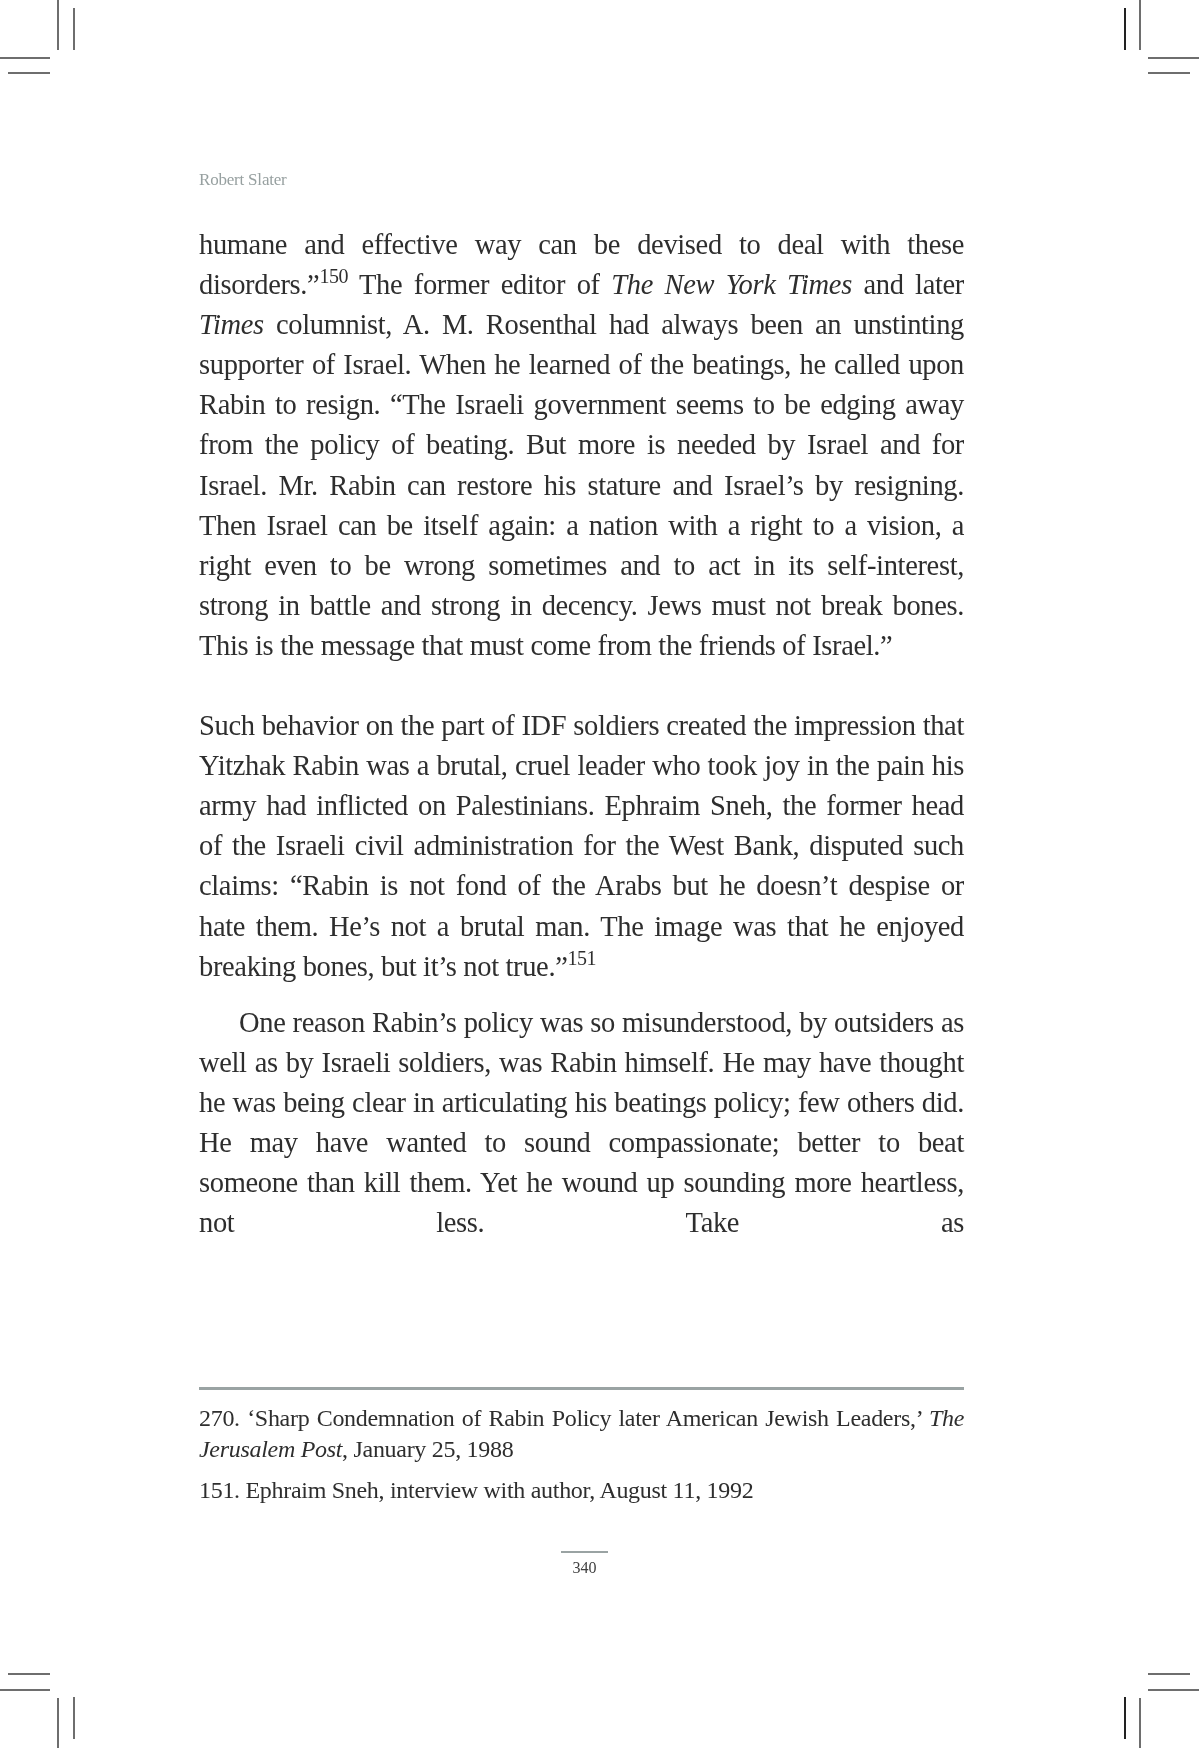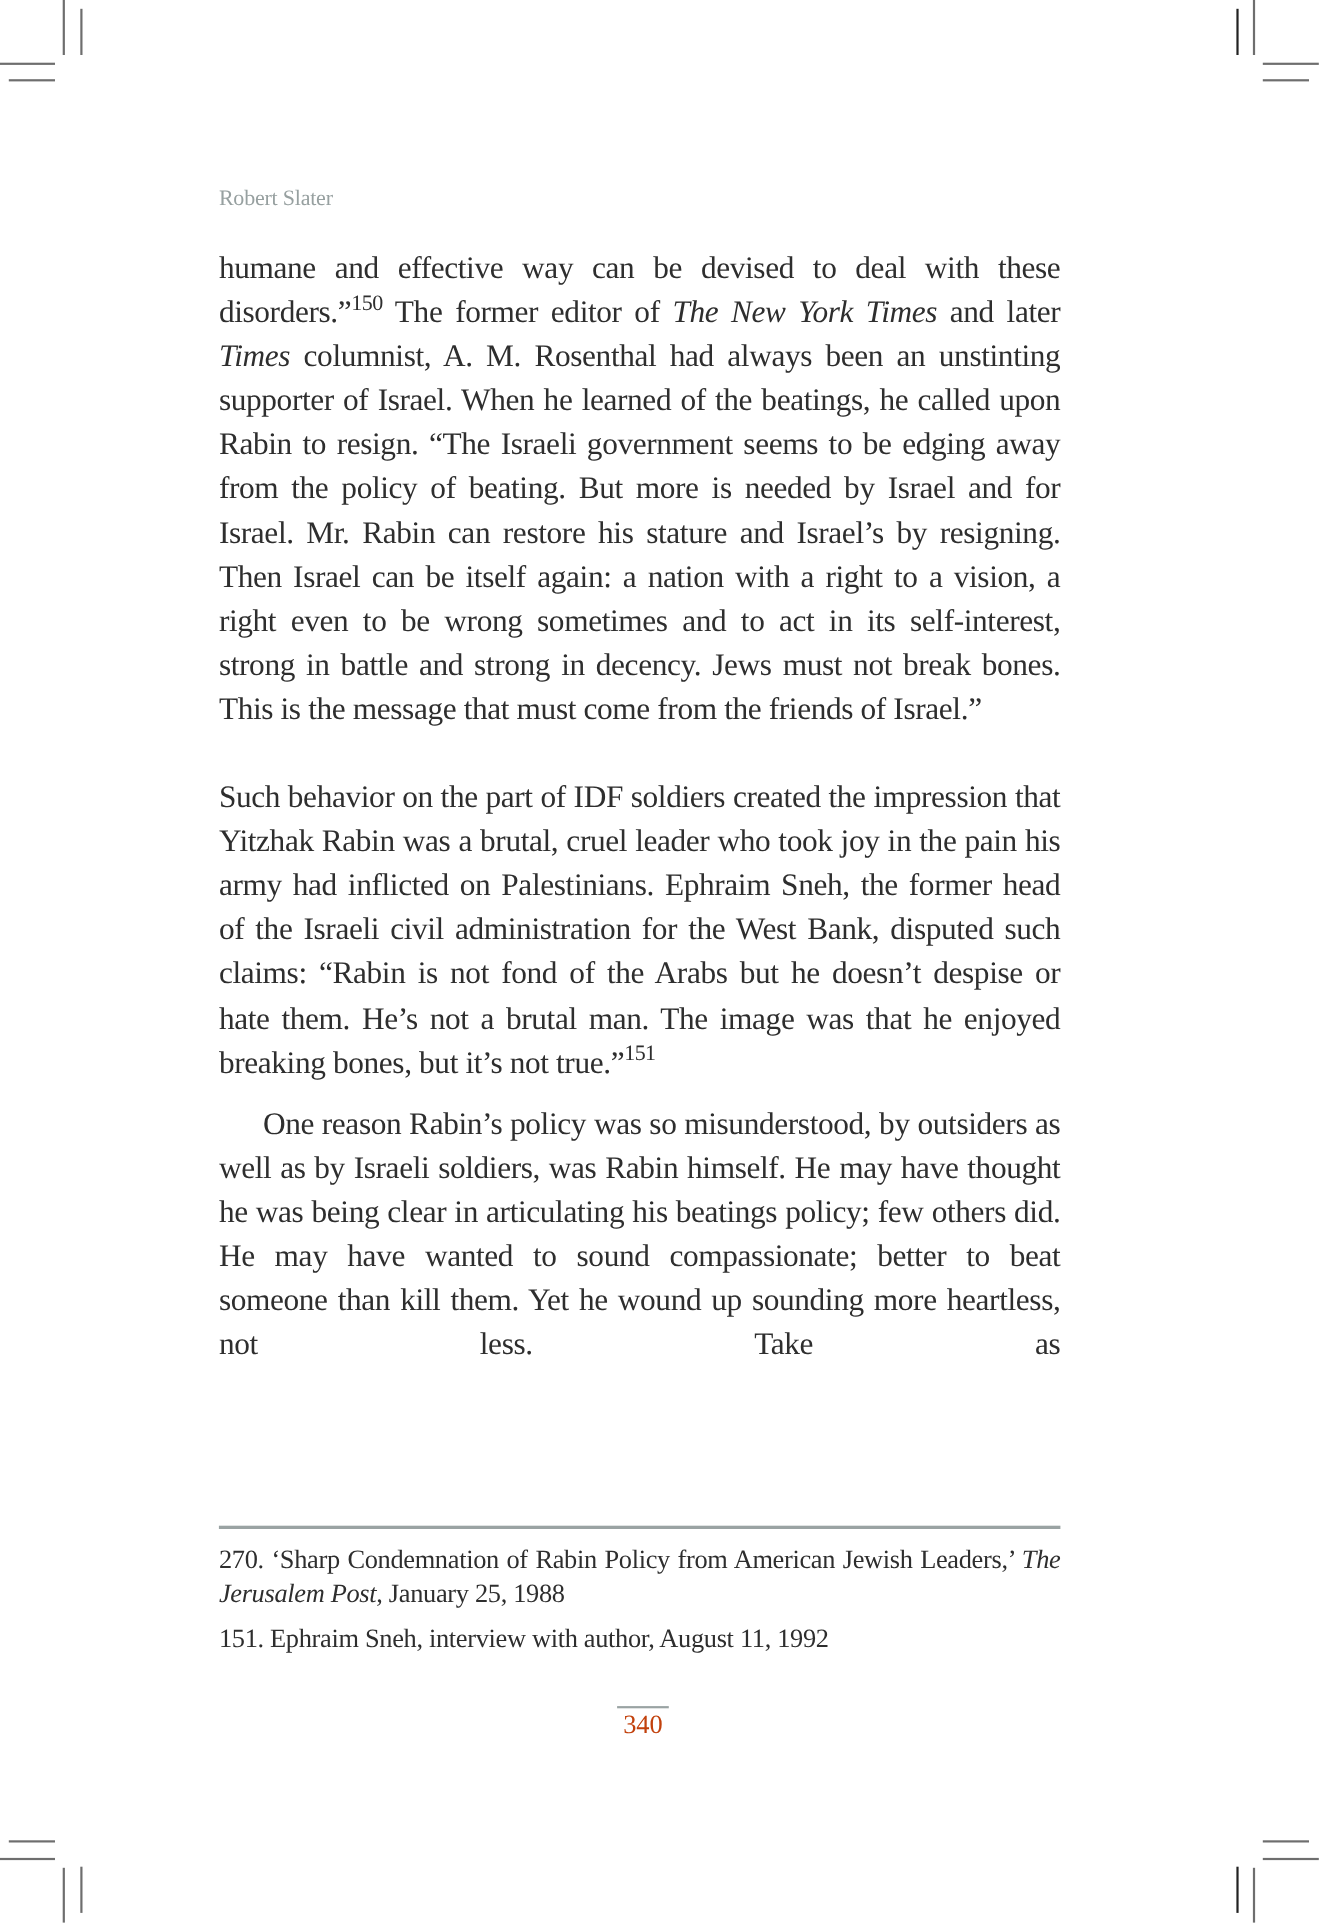--- a/index.html
+++ b/index.html
@@ -27,7 +27,7 @@
       position: absolute;
       left: 199px;
       top: 166px;
-      font-size: 20px;
+      font-size: 17px;
       line-height: 28px;
       color: #97a0a0;
       letter-spacing: -0.2px;

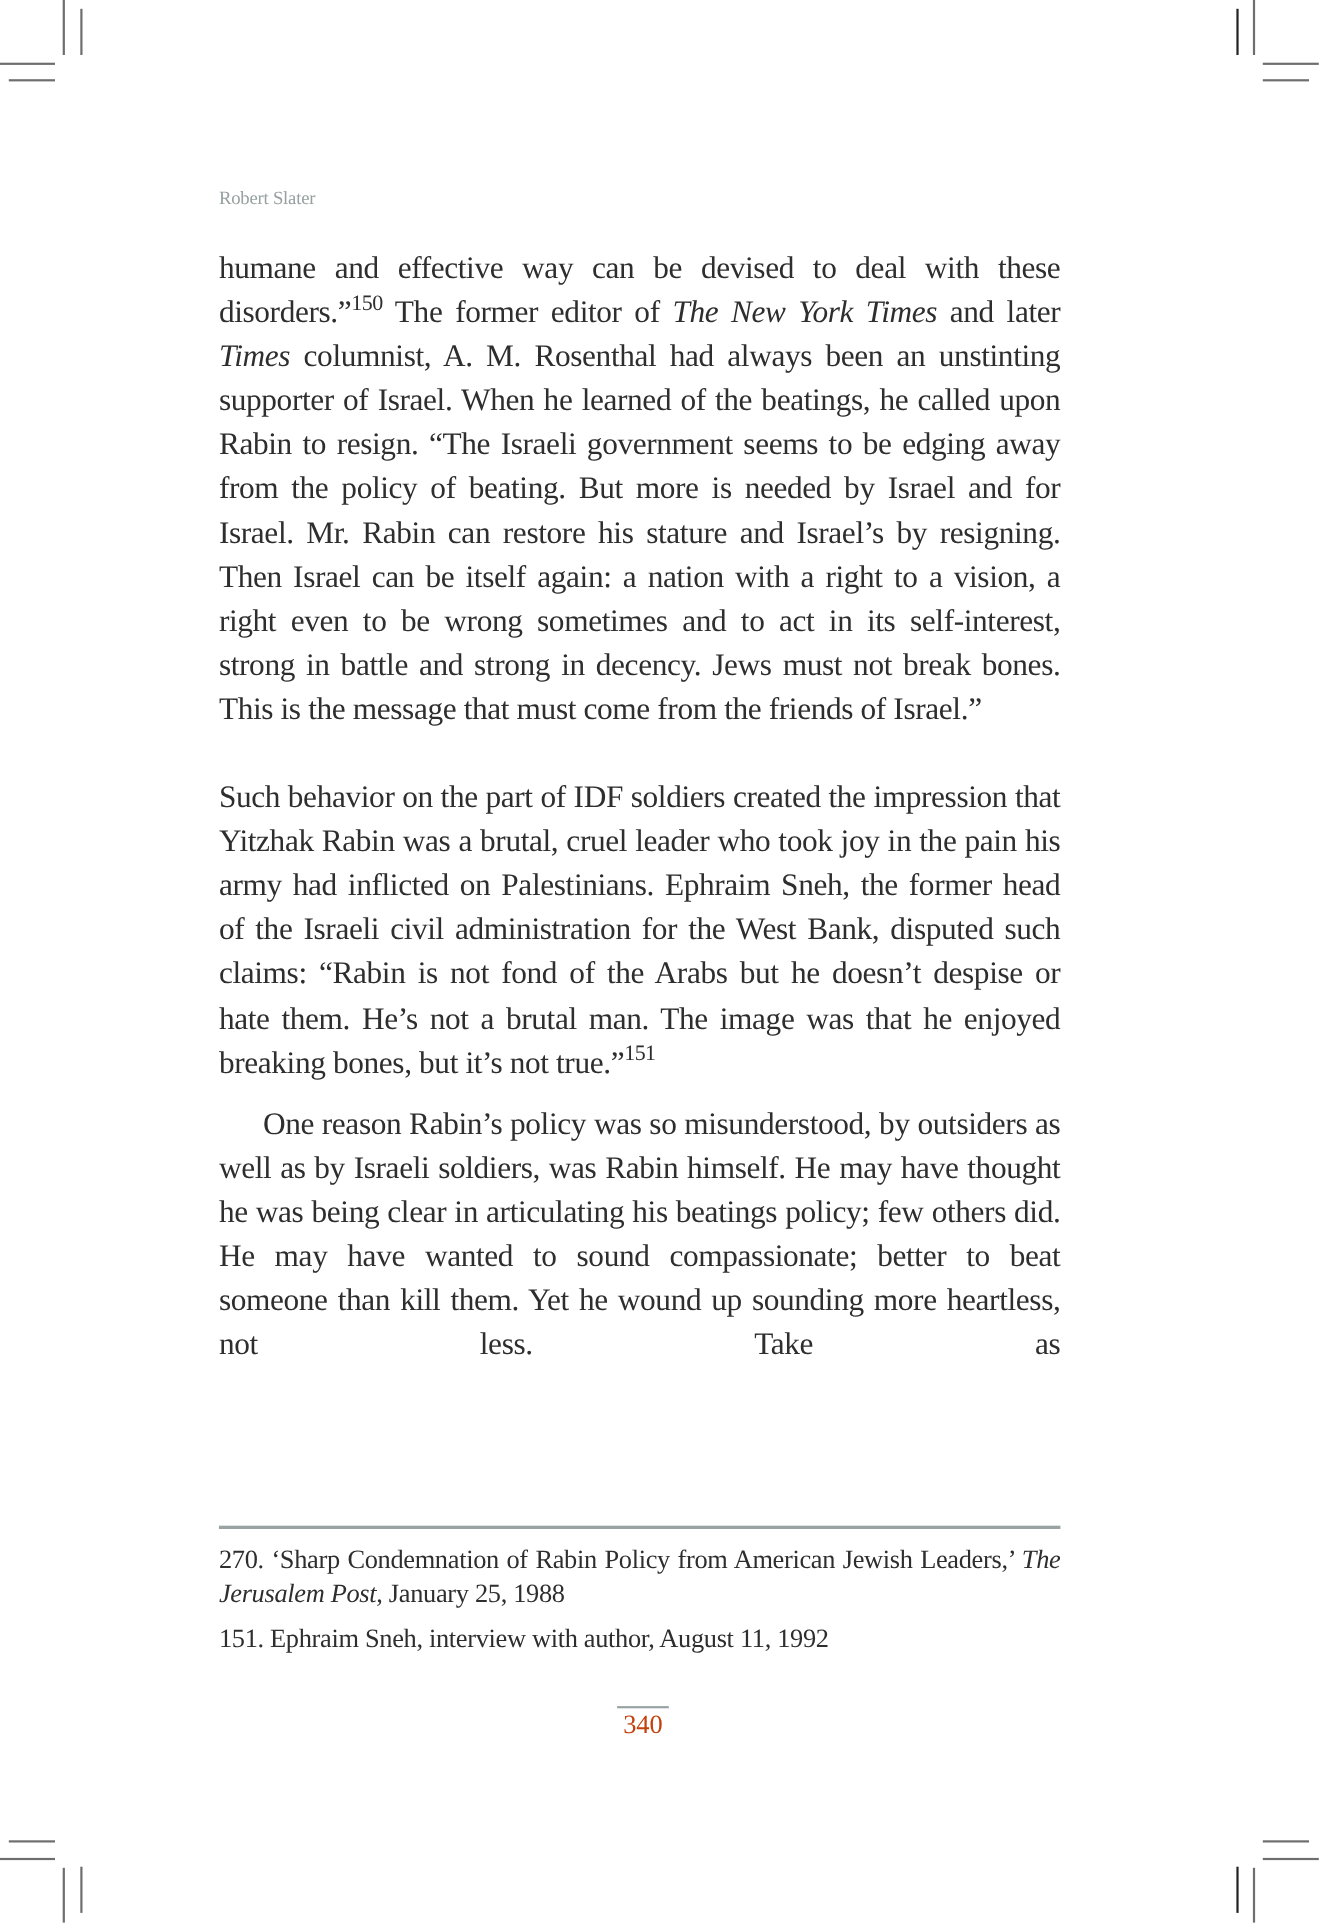--- a/index.html
+++ b/index.html
@@ -145,7 +145,7 @@
 
 <div class="footnotes">
   <p>
-    <span>270.</span><span> ‘Sharp Condemnation of Rabin Policy from American Jewish Leaders,’ </span><em>The Jerusalem Post</em><span>, January 25, 1988</span>
+    <span>270.</span><span> ‘Sharp Condemnation of Rabin Policy later American Jewish Leaders,’ </span><em>The Jerusalem Post</em><span>, January 25, 1988</span>
   </p>
   <p>
     <span>151.</span><span> Ephraim Sneh, interview with author, August 11, 1992</span>

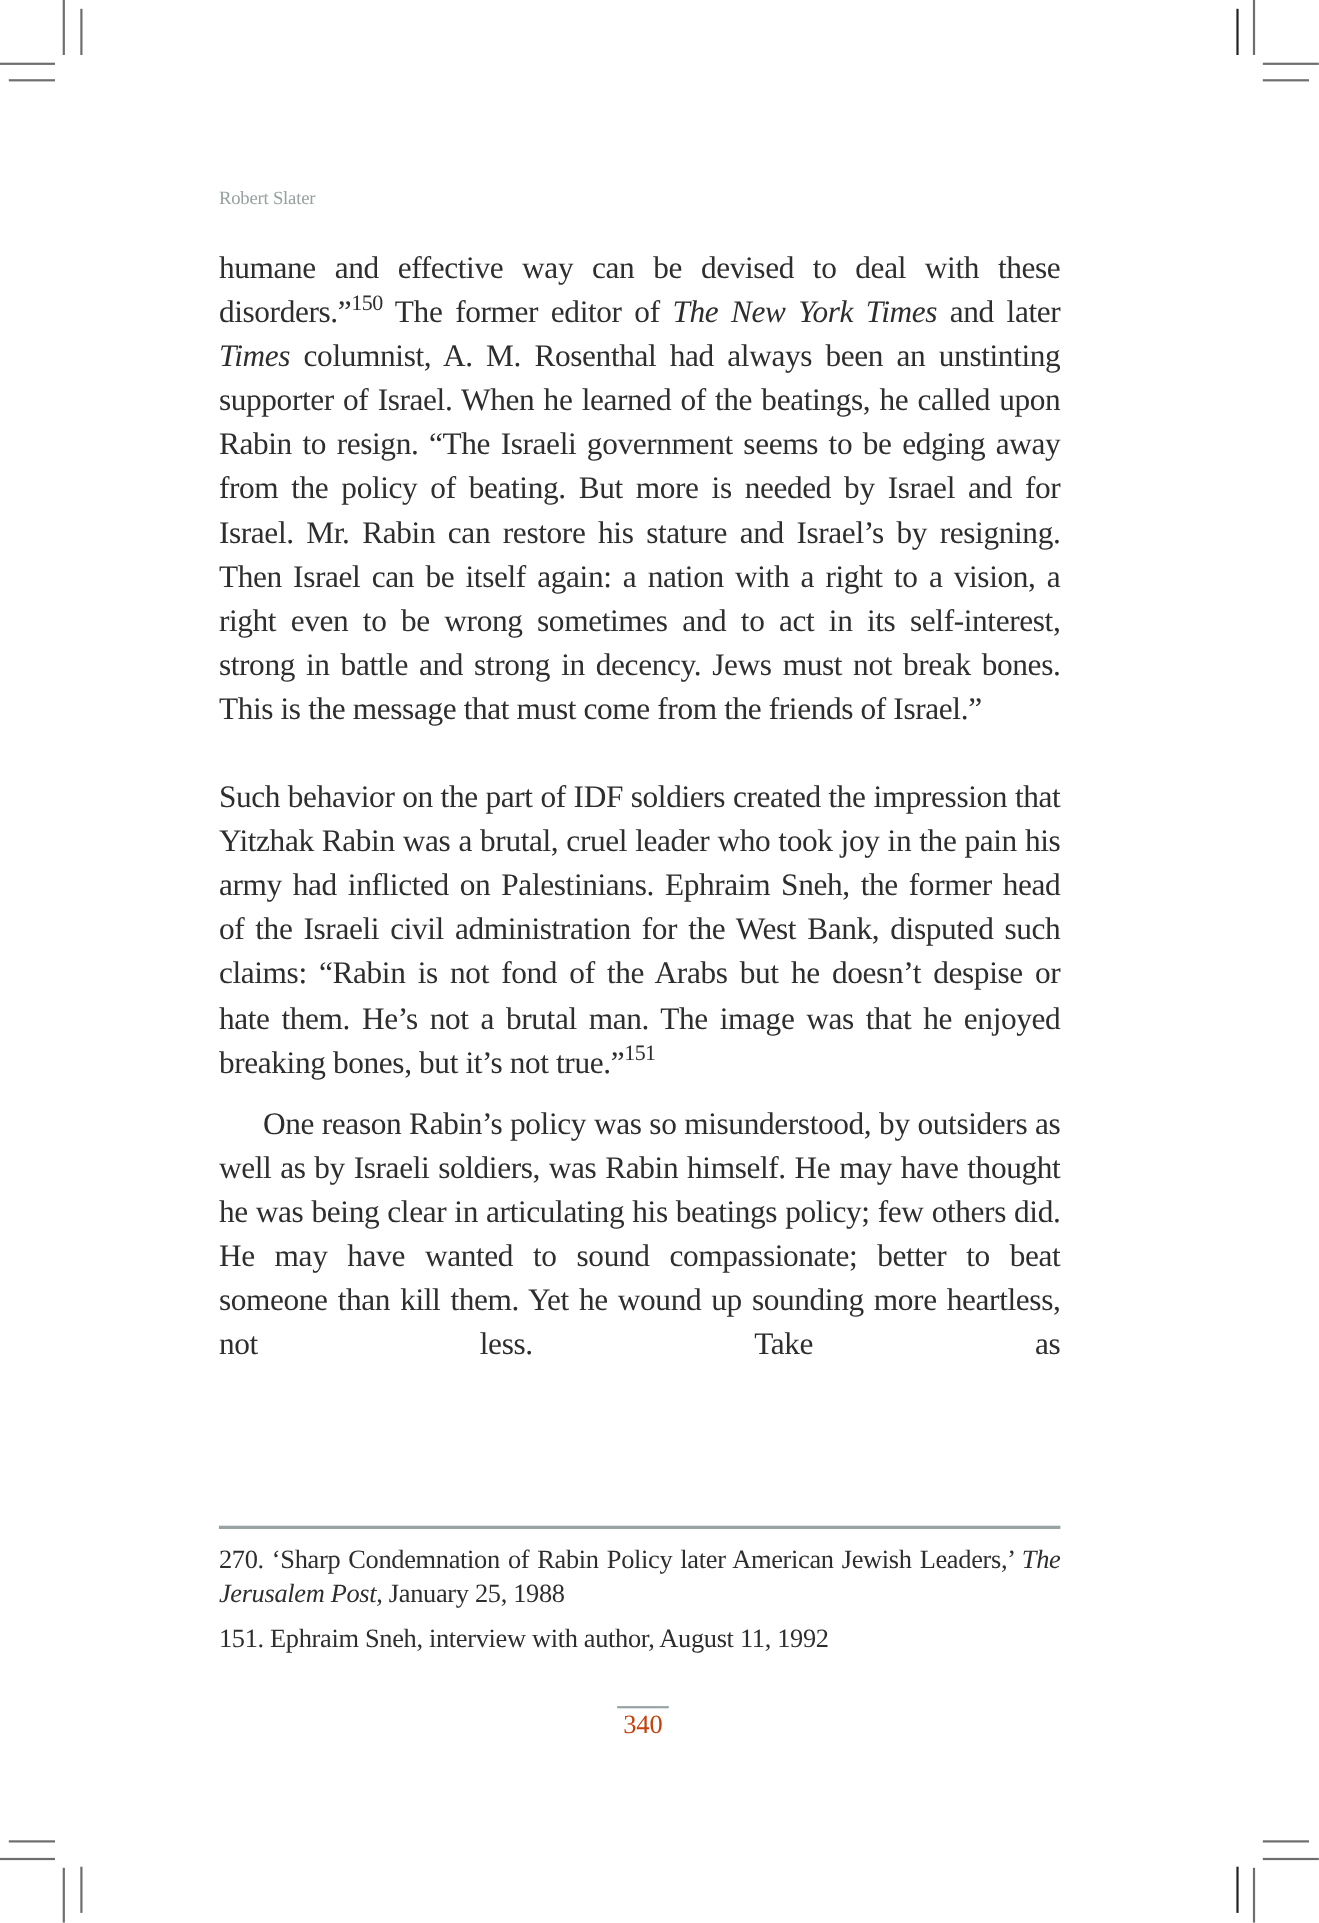--- a/index.html
+++ b/index.html
@@ -99,9 +99,9 @@
       top: 1554px;
       width: 47px;
       text-align: center;
-      font-size: 24px;
+      font-size: 16px;
       line-height: 28px;
-      color: #c2410c;
+      color: #404040;
     }
   </style>
 </head>

